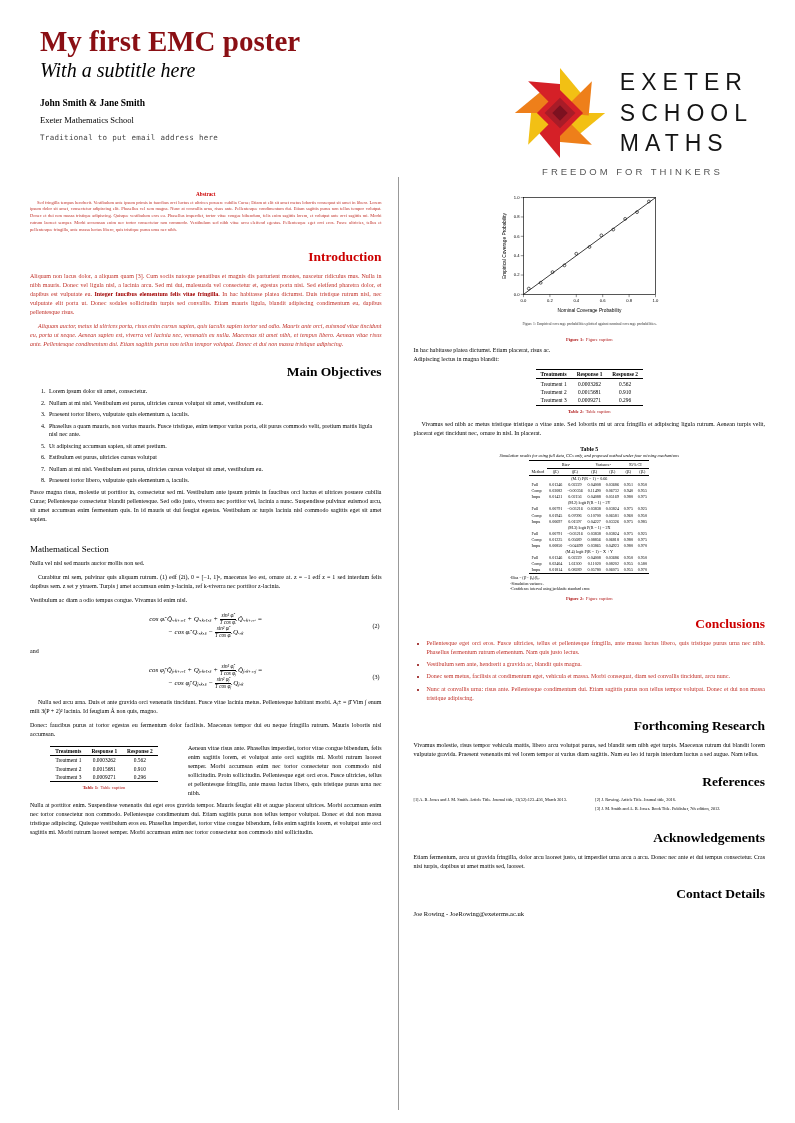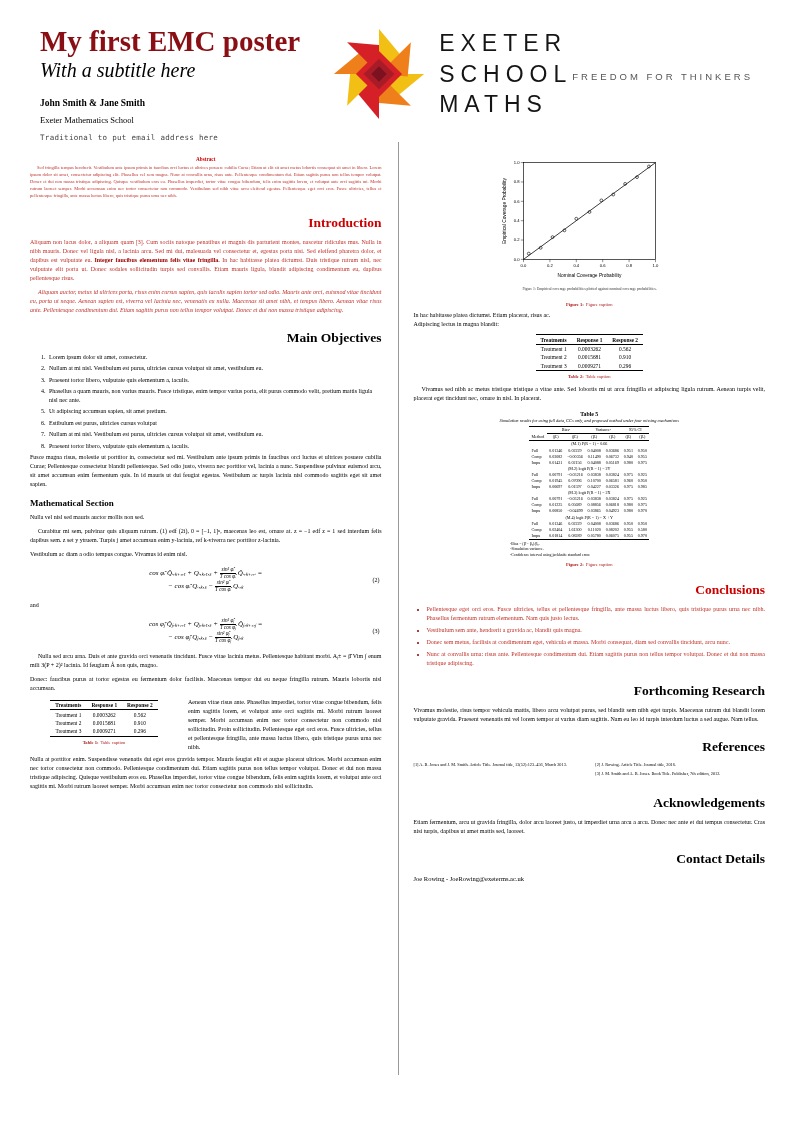--- a/index.html
+++ b/index.html
@@ -15,7 +15,7 @@
   .institution { font-size:8.5px; margin-top:7px; }
   .email { font-family:"DejaVu Sans Mono", monospace; font-size:7.5px; color:#444; margin-top:8px; letter-spacing:0.3px; }
 
-  .logo { display:flex; flex-direction:row; align-items:center; }
+  .logo { display:flex; flex-direction:column; align-items:center;margin-top:39px; }
   .logo-row { display:flex; align-items:center; }
   .logo-star { width:96px; height:96px; }
   .logo-words { margin-left:12px; font-family:"Liberation Sans", sans-serif; font-size:23px; font-weight:500;

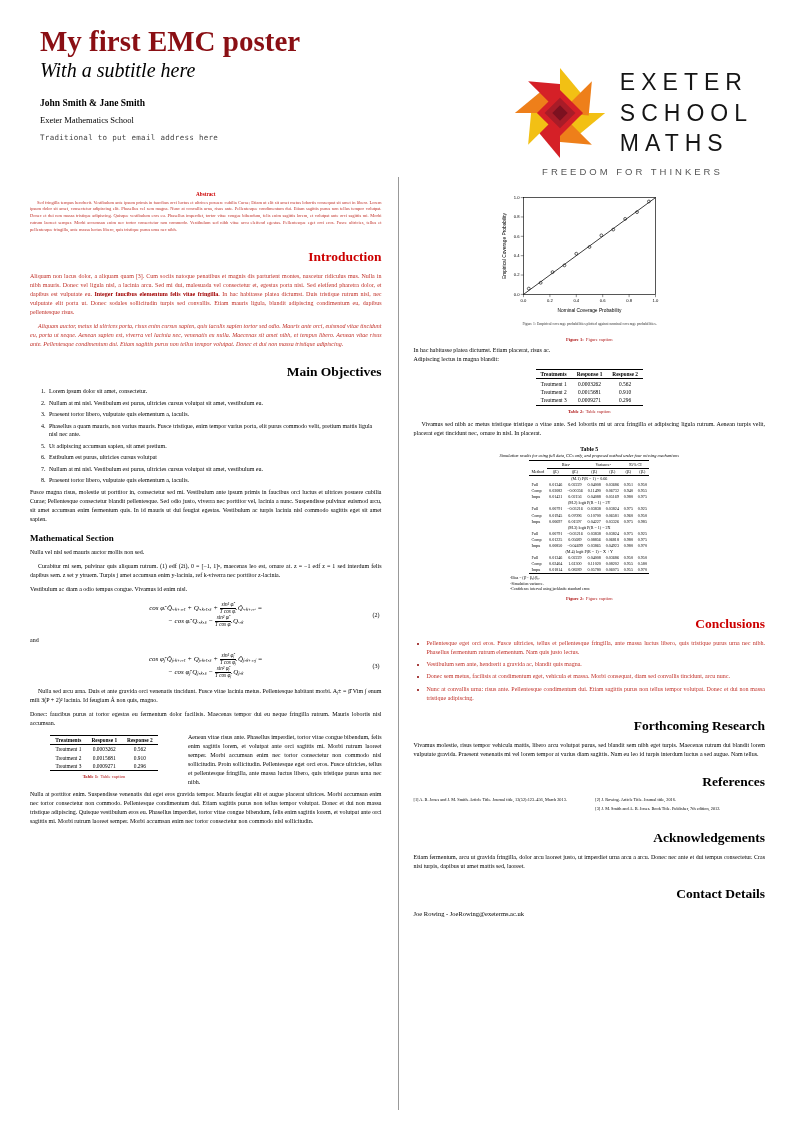--- a/index.html
+++ b/index.html
@@ -32,7 +32,7 @@
 
   .section { font-size:13.5px; font-weight:bold; margin:15px 0 7px;text-align:right; }
   .section.red { color:#CC0000; }
-  .subsection { font-size:9px; font-weight:bold; margin:9px 0 5px; }
+  .subsection { font-size:9px; font-weight:normal; margin:20px 0 5px; }
   .body { font-size:6px; line-height:1.5; margin-bottom:5px; }
   .justify { text-align:justify; }
   .indent { text-indent:8px; }

